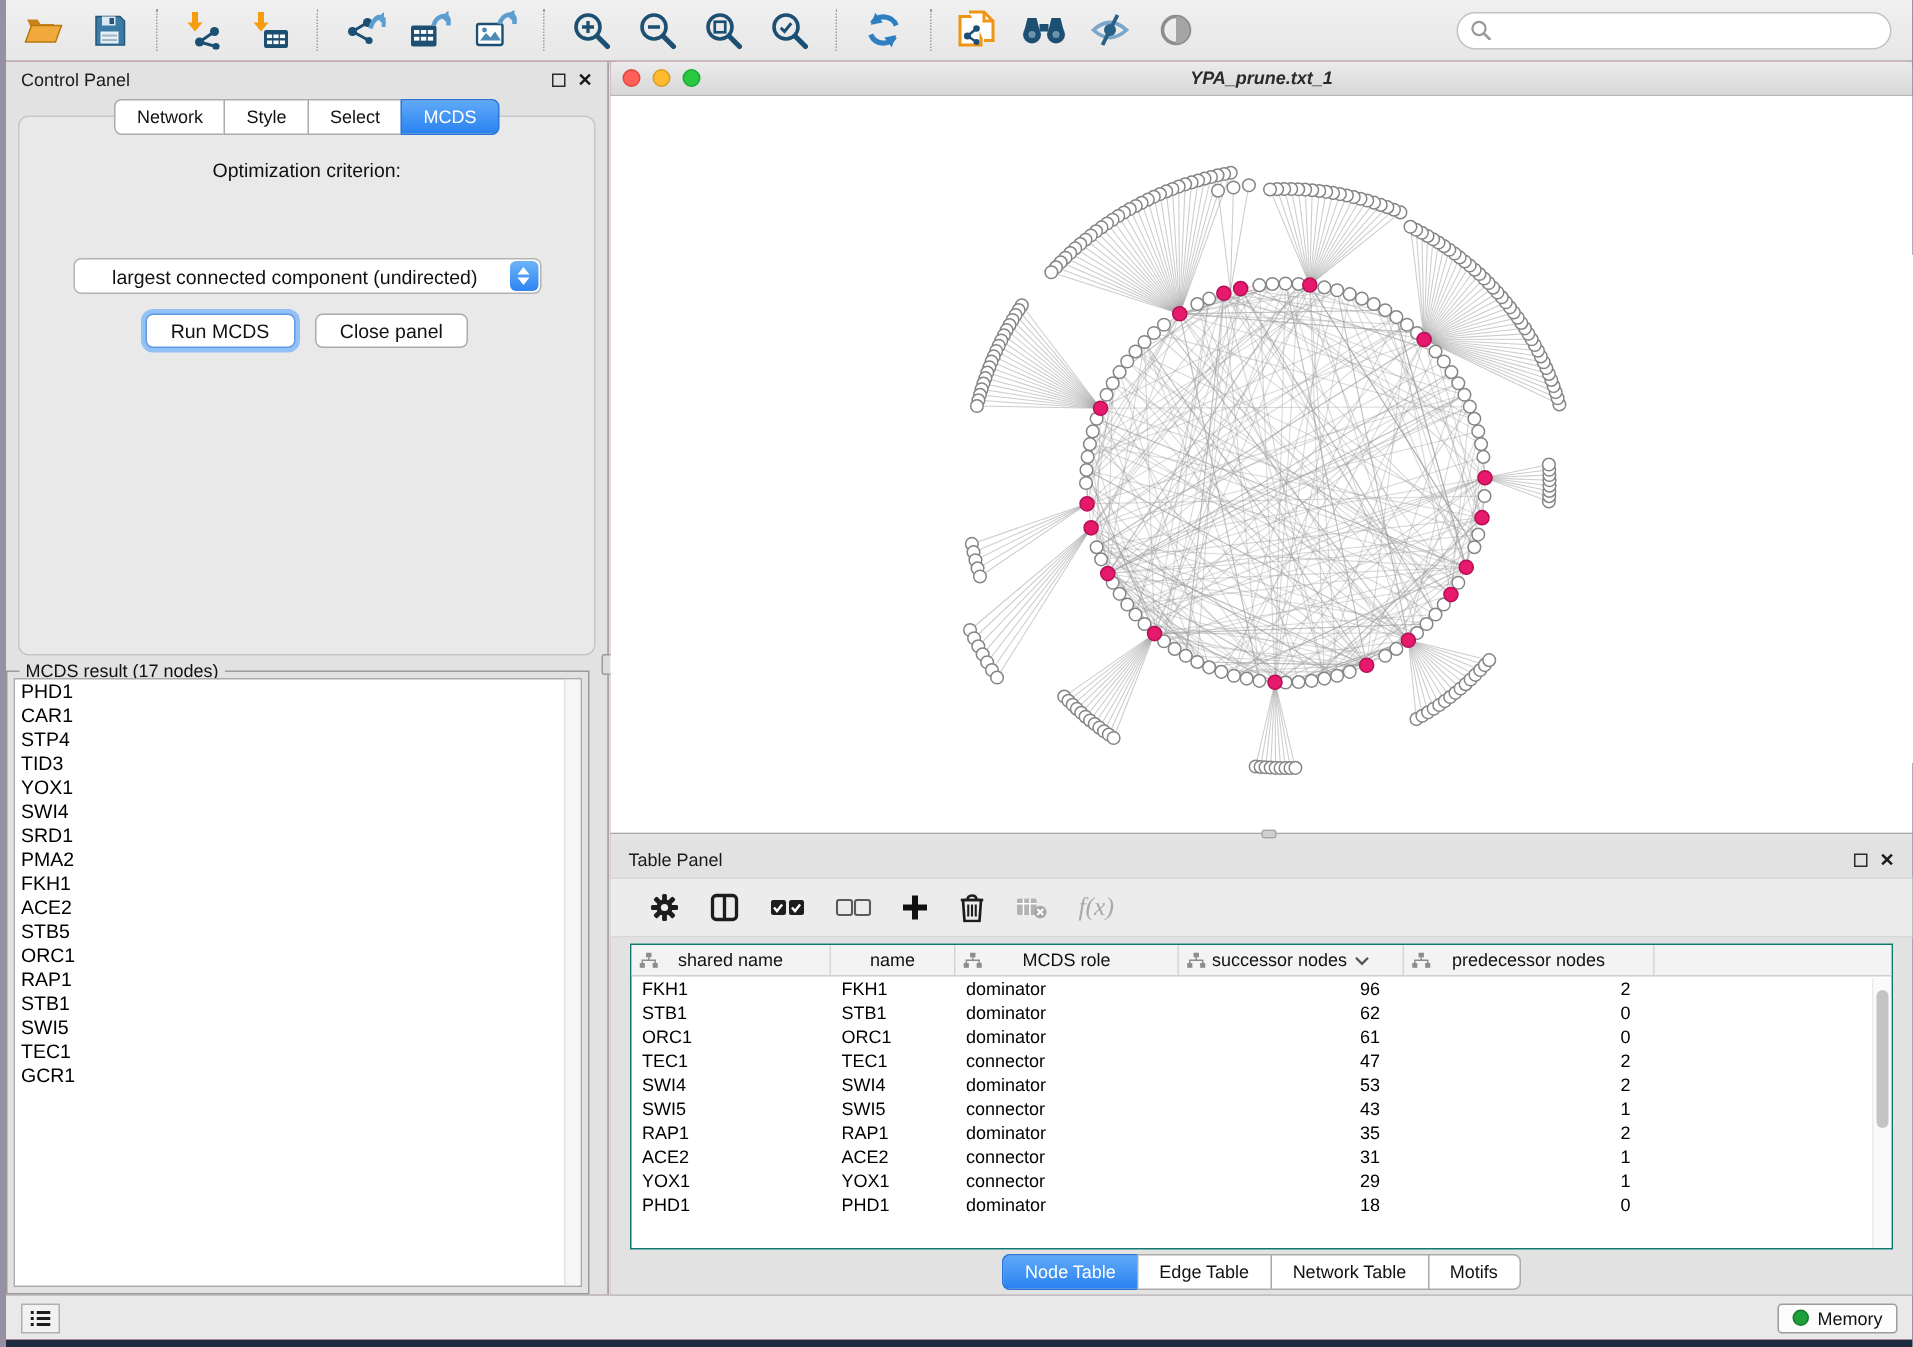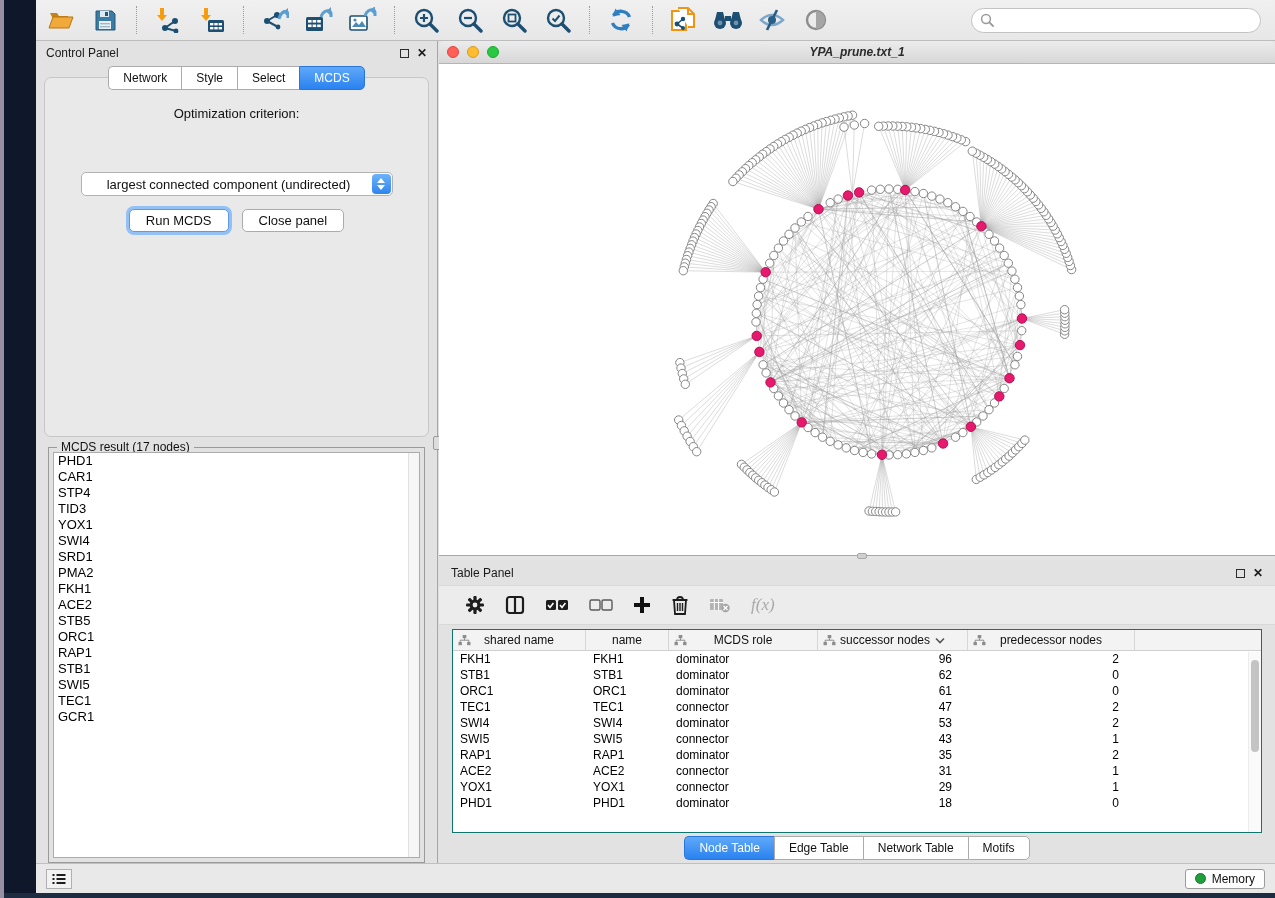--- a/index.html
+++ b/index.html
@@ -6,7 +6,7 @@
   html,body { width:1275px; height:898px; overflow:hidden; font-family:"Liberation Sans", sans-serif; }
   body { background:#1e2c42; position:relative; }
   .left-strip { position:absolute; left:0; top:0; width:4px; height:100%; background:#978fa2; }
-  .app { position:absolute; left:4px; top:0; right:0; bottom:5px; display:flex; flex-direction:column; background:#0f172a;padding-left:32px; }
+  .app { position:absolute; left:4px; top:0; right:0; bottom:5px; display:flex; flex-direction:column; background:#be185d; }
 
   
   .toolbar { height:41px; background:linear-gradient(#f0f0f0,#e7e7e7); border-bottom:1px solid #bdbdbd; display:flex; align-items:center; padding:0 10px; gap:14px; flex:0 0 auto; }

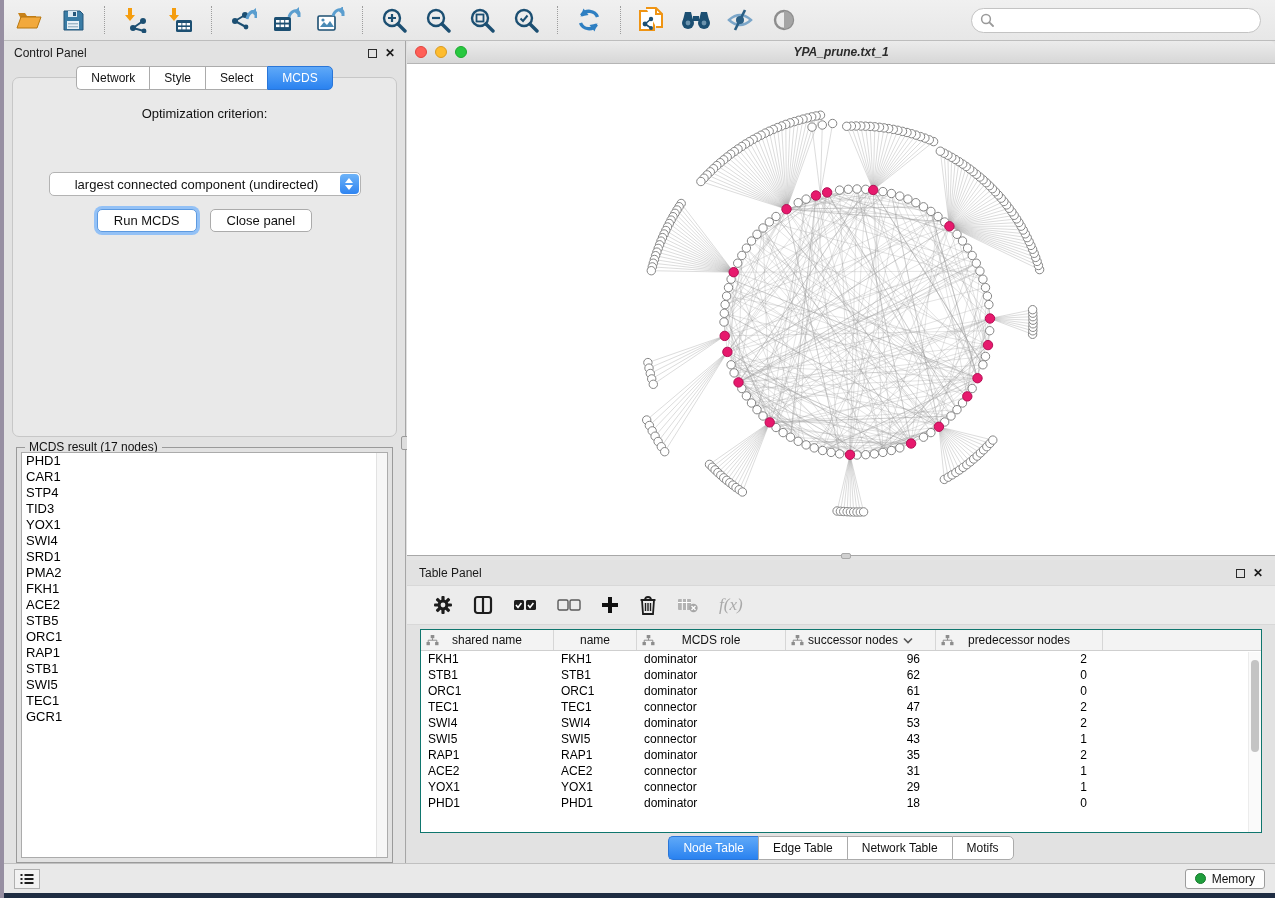--- a/index.html
+++ b/index.html
@@ -47,7 +47,7 @@
   .mac-btn { font-size:13px; color:#111; background:#fff; border:1px solid #ababab; border-radius:5px; padding:3px 16px; }
   .mac-btn.focused { box-shadow:0 0 0 3px #93c1f6; border-color:#5d9ae0; }
 
-  .mcds-group { margin:10px 12px 0 12px; border:1px solid #9a9a9a; position:relative; height:460px; background:#e2e2e2; }
+  .mcds-group { margin:10px 12px 0 0; border:1px solid #9a9a9a; position:relative; height:460px; background:#e2e2e2; }
   .mcds-legend { position:absolute; top:-8px; left:8px; background:#e2e2e2; padding:0 4px; font-size:12px; color:#111; }
   .mcds-list { position:absolute; inset:4px; background:#fff; border:1px solid #ababab; overflow:hidden; }
   .mcds-scroll-gutter { position:absolute; top:0; right:0; bottom:0; width:11px; background:#f6f6f6; border-left:1px solid #e2e2e2; }

